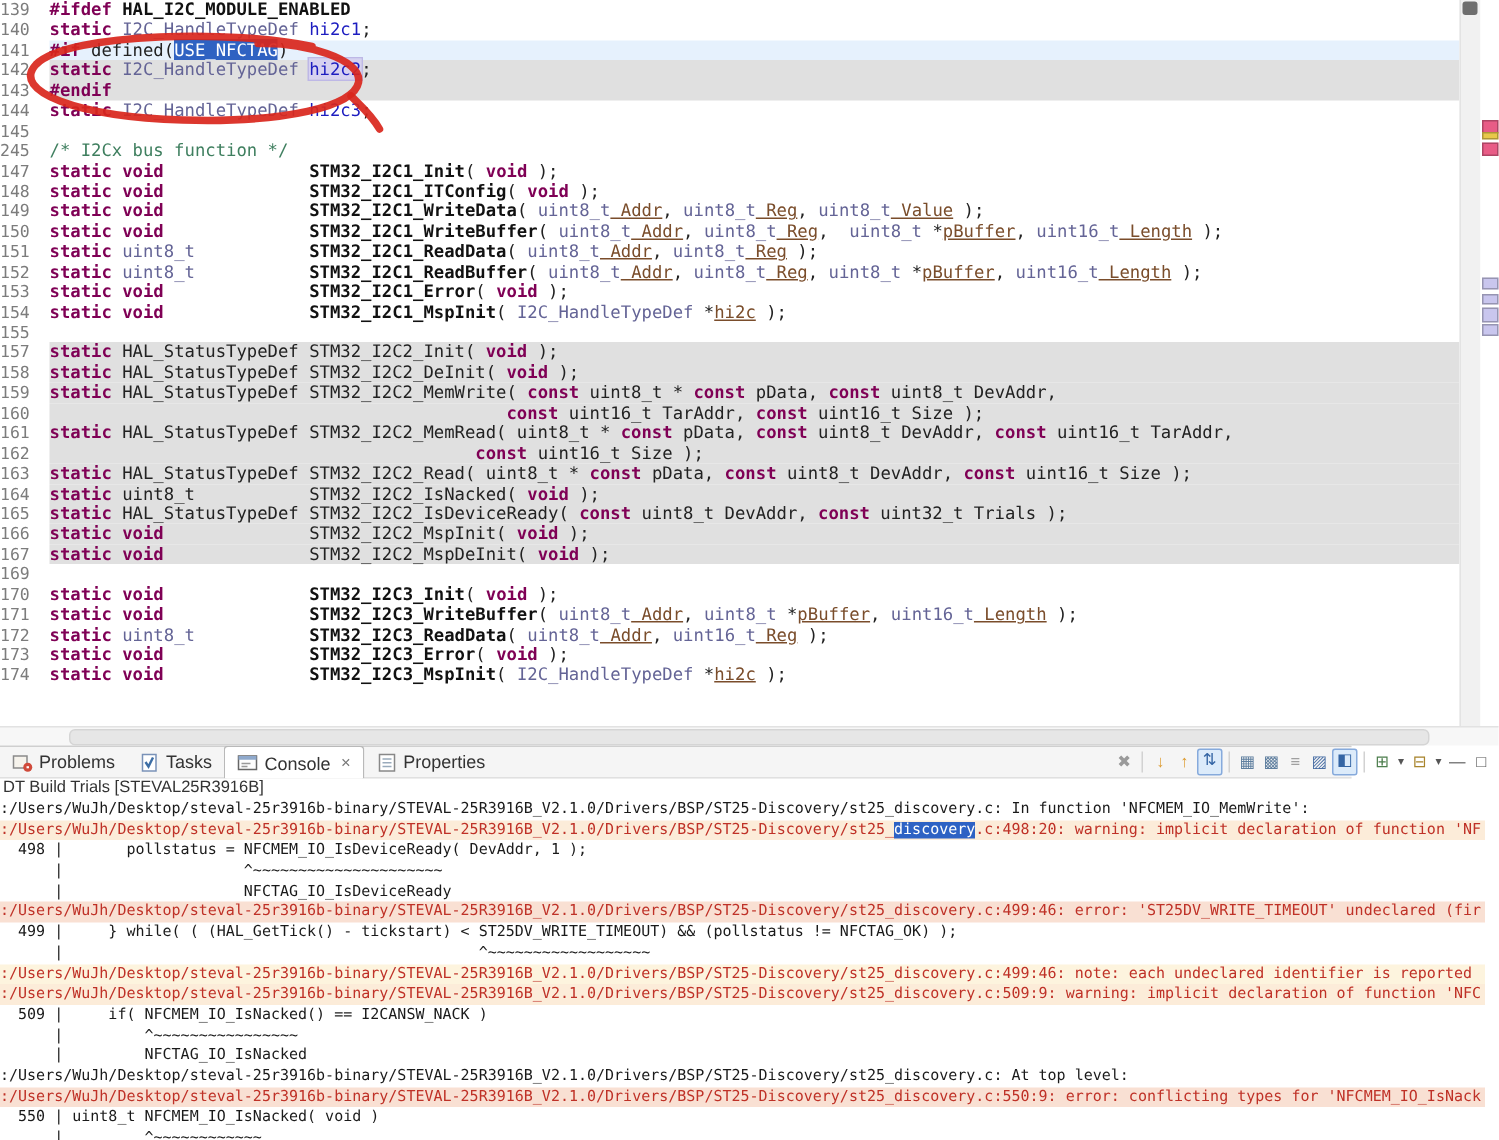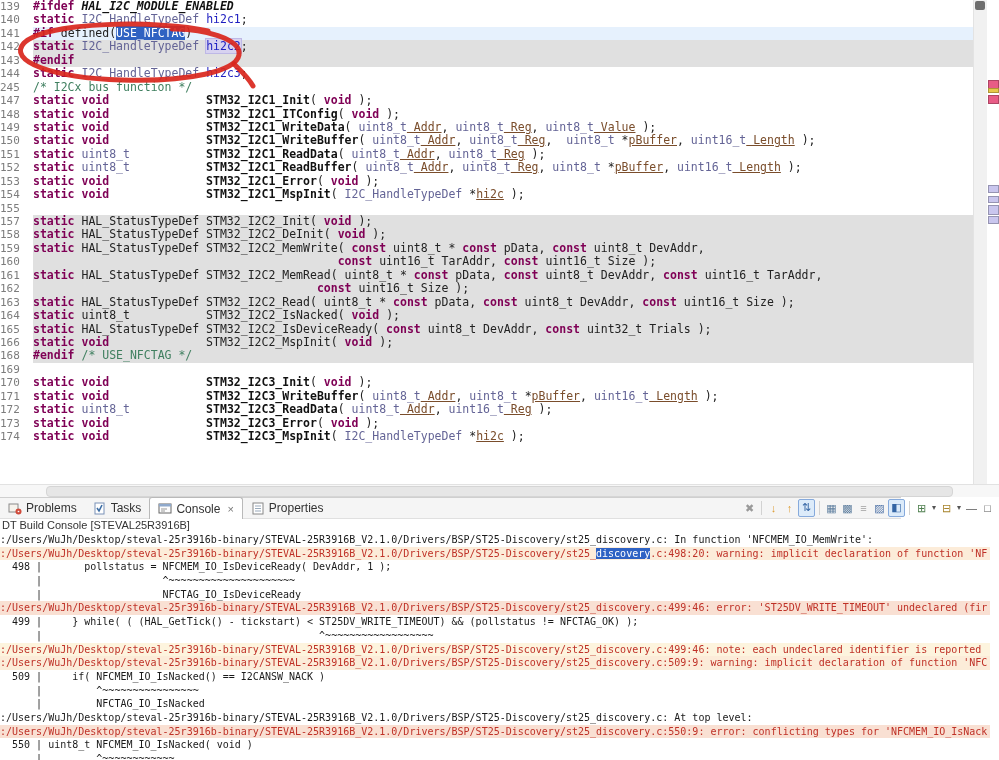--- a/index.html
+++ b/index.html
@@ -22,7 +22,7 @@
   .tk-p{color:#7a4d2b;text-decoration:underline;}
   .tk-f{color:#111;font-weight:bold;}
   .tk-c{color:#3f7f5f;}
-  .tk-m{color:#111;font-weight:bold;font-style:italic;}
+  .tk-m{color:#111;font-weight:bold;}
   .tk-x{color:#222;}
   .tk-s{color:#fff;background:#2f62c2;}
   

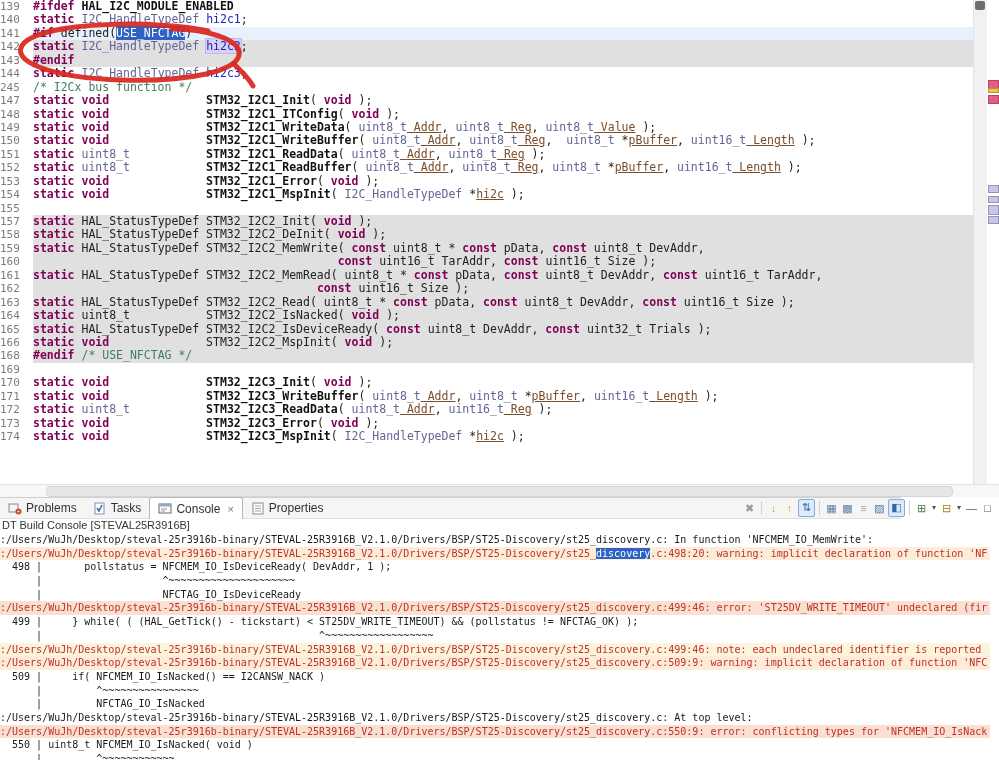--- a/index.html
+++ b/index.html
@@ -67,6 +67,7 @@
       <div class="erow bg-gray"><span class="gut">142</span><span class="codetxt"><span class="tk-k">static</span><span class="tk-x"> </span><span class="tk-t">I2C_HandleTypeDef</span><span class="tk-x"> </span><span class="tk-o">hi2c2</span><span class="tk-x">;</span></span></div>
       <div class="erow bg-gray"><span class="gut">143</span><span class="codetxt"><span class="tk-d">#endif</span></span></div>
       <div class="erow"><span class="gut">144</span><span class="codetxt"><span class="tk-k">static</span><span class="tk-x"> </span><span class="tk-t">I2C_HandleTypeDef</span><span class="tk-x"> </span><span class="tk-v">hi2c3</span><span class="tk-x">;</span></span></div>
+      <div class="erow"><span class="gut">145</span><span class="codetxt"></span></div>
       <div class="erow"><span class="gut">245</span><span class="codetxt"><span class="tk-c">/* I2Cx bus function */</span></span></div>
       <div class="erow"><span class="gut">147</span><span class="codetxt"><span class="tk-k">static void</span><span class="tk-x">              </span><span class="tk-f">STM32_I2C1_Init</span><span class="tk-x">( </span><span class="tk-k">void</span><span class="tk-x"> );</span></span></div>
       <div class="erow"><span class="gut">148</span><span class="codetxt"><span class="tk-k">static void</span><span class="tk-x">              </span><span class="tk-f">STM32_I2C1_ITConfig</span><span class="tk-x">( </span><span class="tk-k">void</span><span class="tk-x"> );</span></span></div>

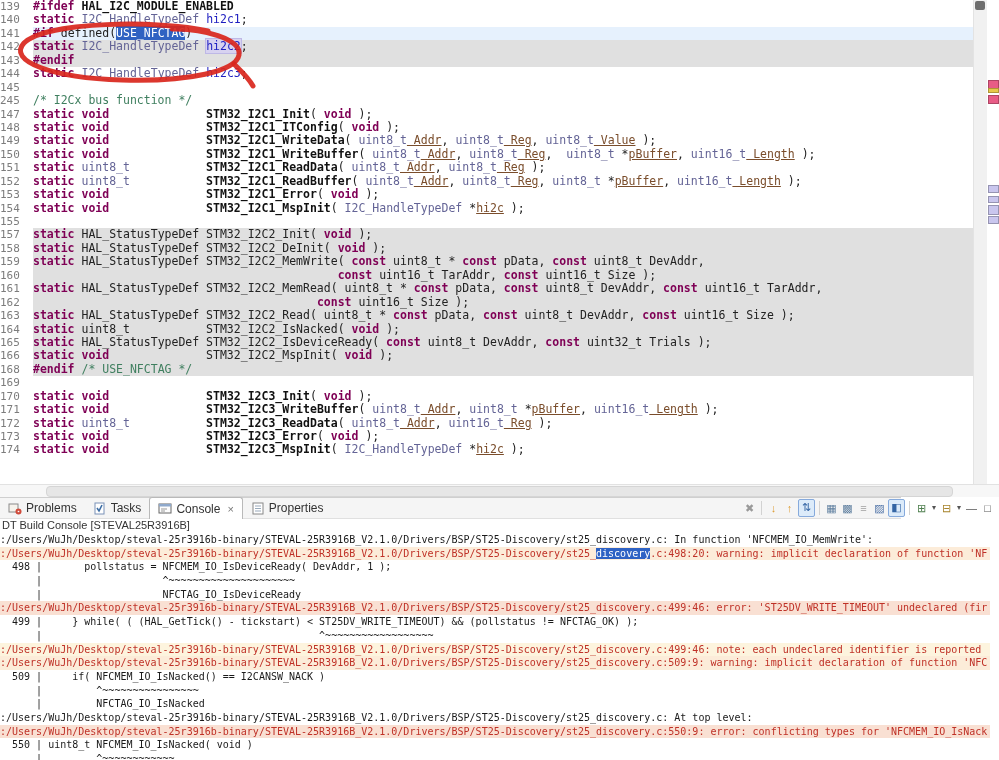--- a/index.html
+++ b/index.html
@@ -88,6 +88,7 @@
       <div class="erow bg-gray"><span class="gut">164</span><span class="codetxt"><span class="tk-k">static</span><span class="tk-x"> uint8_t           STM32_I2C2_IsNacked( </span><span class="tk-k">void</span><span class="tk-x"> );</span></span></div>
       <div class="erow bg-gray"><span class="gut">165</span><span class="codetxt"><span class="tk-k">static</span><span class="tk-x"> HAL_StatusTypeDef STM32_I2C2_IsDeviceReady( </span><span class="tk-k">const</span><span class="tk-x"> uint8_t DevAddr, </span><span class="tk-k">const</span><span class="tk-x"> uint32_t Trials );</span></span></div>
       <div class="erow bg-gray"><span class="gut">166</span><span class="codetxt"><span class="tk-k">static void</span><span class="tk-x">              STM32_I2C2_MspInit( </span><span class="tk-k">void</span><span class="tk-x"> );</span></span></div>
+      <div class="erow bg-gray"><span class="gut">167</span><span class="codetxt"><span class="tk-k">static void</span><span class="tk-x">              STM32_I2C2_MspDeInit( </span><span class="tk-k">void</span><span class="tk-x"> );</span></span></div>
       <div class="erow bg-gray"><span class="gut">168</span><span class="codetxt"><span class="tk-d">#endif</span><span class="tk-x"> </span><span class="tk-c">/* USE_NFCTAG */</span></span></div>
       <div class="erow"><span class="gut">169</span><span class="codetxt"></span></div>
       <div class="erow"><span class="gut">170</span><span class="codetxt"><span class="tk-k">static void</span><span class="tk-x">              </span><span class="tk-f">STM32_I2C3_Init</span><span class="tk-x">( </span><span class="tk-k">void</span><span class="tk-x"> );</span></span></div>

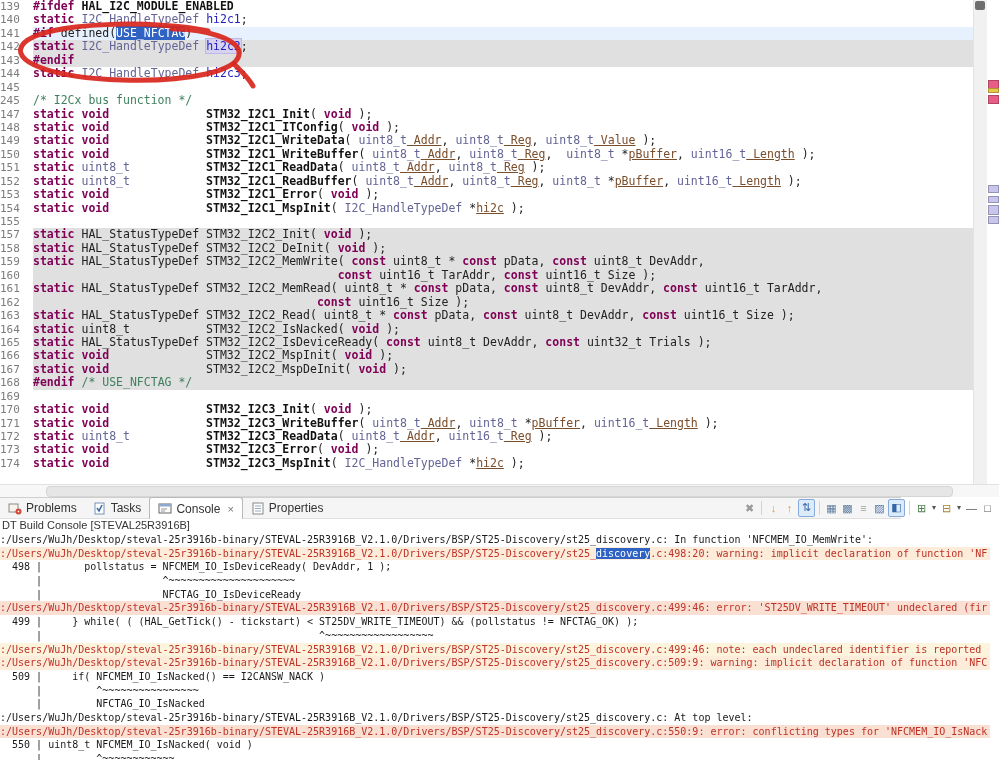--- a/index.html
+++ b/index.html
@@ -89,7 +89,6 @@
       <div class="erow bg-gray"><span class="gut">165</span><span class="codetxt"><span class="tk-k">static</span><span class="tk-x"> HAL_StatusTypeDef STM32_I2C2_IsDeviceReady( </span><span class="tk-k">const</span><span class="tk-x"> uint8_t DevAddr, </span><span class="tk-k">const</span><span class="tk-x"> uint32_t Trials );</span></span></div>
       <div class="erow bg-gray"><span class="gut">166</span><span class="codetxt"><span class="tk-k">static void</span><span class="tk-x">              STM32_I2C2_MspInit( </span><span class="tk-k">void</span><span class="tk-x"> );</span></span></div>
       <div class="erow bg-gray"><span class="gut">167</span><span class="codetxt"><span class="tk-k">static void</span><span class="tk-x">              STM32_I2C2_MspDeInit( </span><span class="tk-k">void</span><span class="tk-x"> );</span></span></div>
-      <div class="erow bg-gray"><span class="gut">168</span><span class="codetxt"><span class="tk-d">#endif</span><span class="tk-x"> </span><span class="tk-c">/* USE_NFCTAG */</span></span></div>
       <div class="erow"><span class="gut">169</span><span class="codetxt"></span></div>
       <div class="erow"><span class="gut">170</span><span class="codetxt"><span class="tk-k">static void</span><span class="tk-x">              </span><span class="tk-f">STM32_I2C3_Init</span><span class="tk-x">( </span><span class="tk-k">void</span><span class="tk-x"> );</span></span></div>
       <div class="erow"><span class="gut">171</span><span class="codetxt"><span class="tk-k">static void</span><span class="tk-x">              </span><span class="tk-f">STM32_I2C3_WriteBuffer</span><span class="tk-x">( </span><span class="tk-t">uint8_t</span><span class="tk-p"> Addr</span><span class="tk-x">, </span><span class="tk-t">uint8_t</span><span class="tk-x"> *</span><span class="tk-p">pBuffer</span><span class="tk-x">, </span><span class="tk-t">uint16_t</span><span class="tk-p"> Length</span><span class="tk-x"> );</span></span></div>

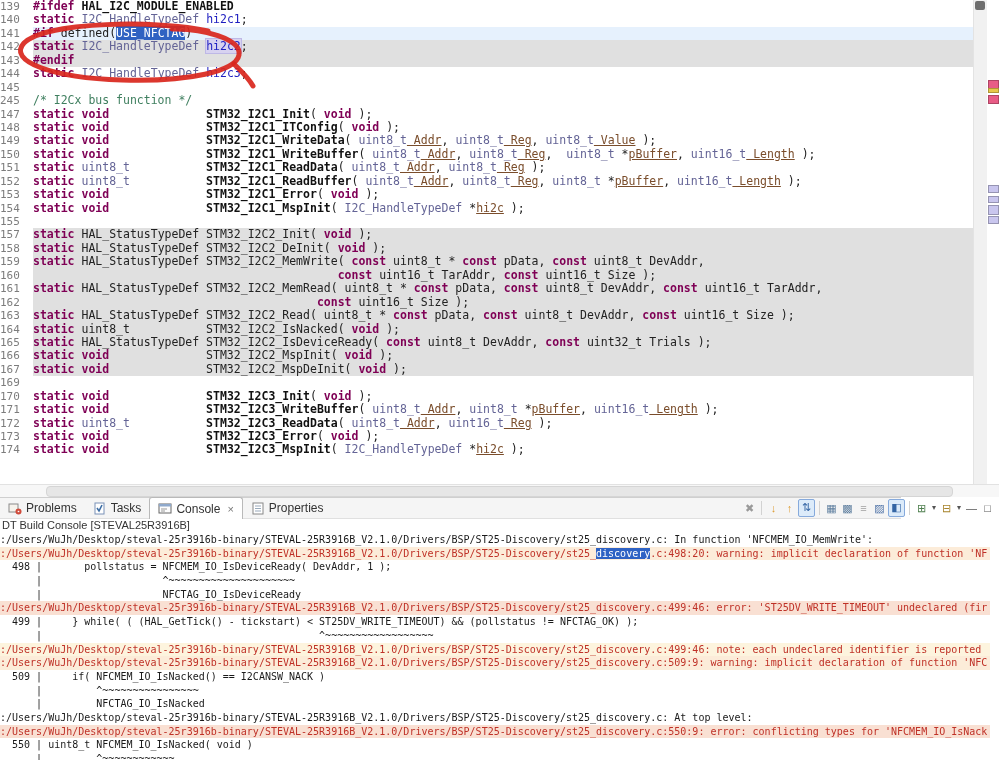--- a/index.html
+++ b/index.html
@@ -171,7 +171,7 @@
     <div class="tbtn" style="color: rgb(85, 85, 85);">□</div>
   </div>
 
-<div id="ctitle" class="abs">DT Build Console [STEVAL25R3916B]</div>
+<div id="ctitle" class="abs">DT Build Trials [STEVAL25R3916B]</div>
 
 <div id="console" class="abs">
     <pre class="cline cl-k"><span>:/Users/WuJh/Desktop/steval-25r3916b-binary/STEVAL-25R3916B_V2.1.0/Drivers/BSP/ST25-Discovery/st25_discovery.c: In function 'NFCMEM_IO_MemWrite':</span></pre>

